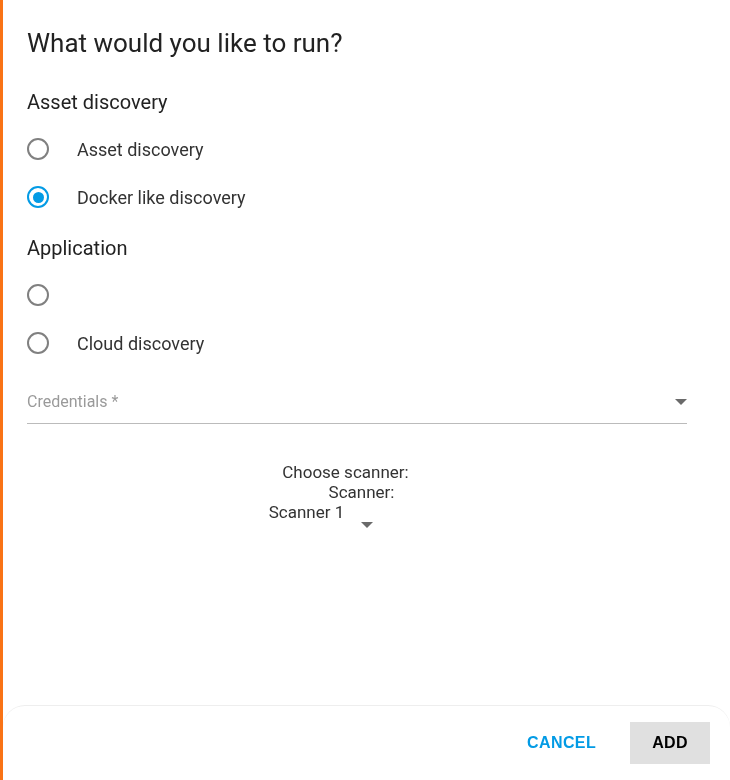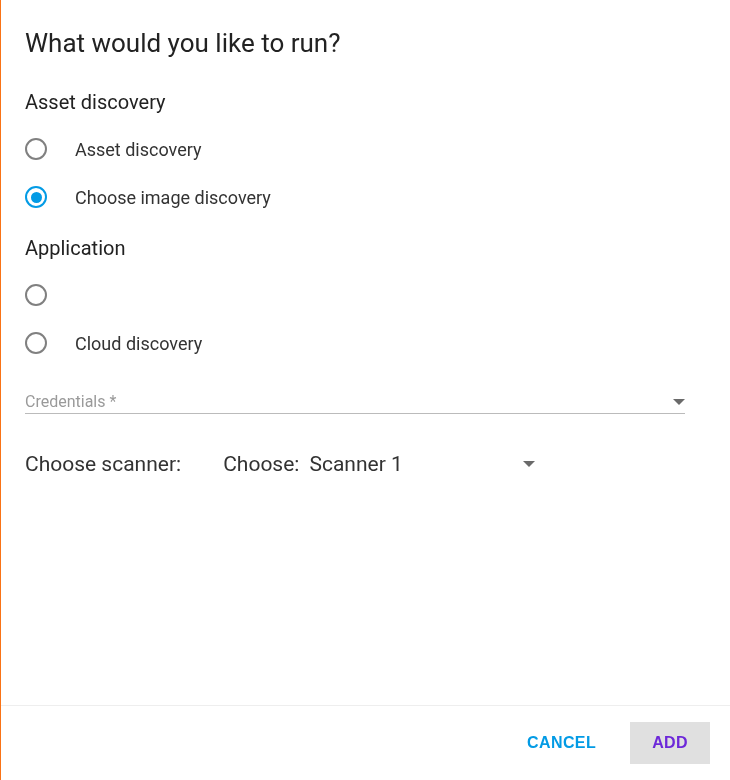--- a/index.html
+++ b/index.html
@@ -17,7 +17,7 @@
     }
     .dialog-container {
       padding: 28px 24px 0 24px;
-      border-left: 1px solid #f97316;
+      border-left: 3px solid #f97316;
       height: 100%;
       position: relative;
     }

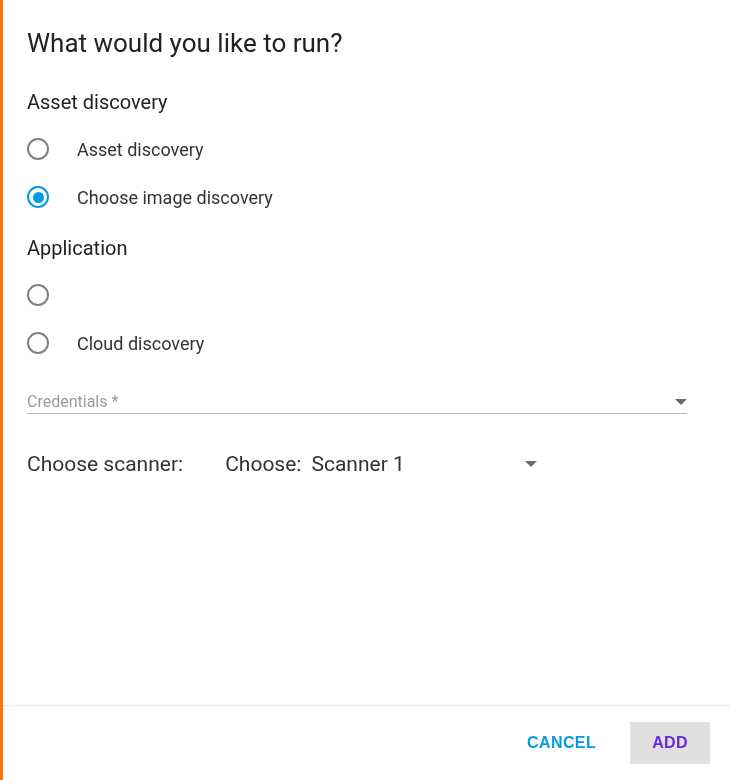--- a/index.html
+++ b/index.html
@@ -162,7 +162,7 @@
     </div>
     <div class="radio-item">
       <span class="radio-circle selected"></span>
-      <span class="radio-label">Choose image discovery</span>
+      <span class="radio-label">Docker like discovery</span>
     </div>
   </div>
 

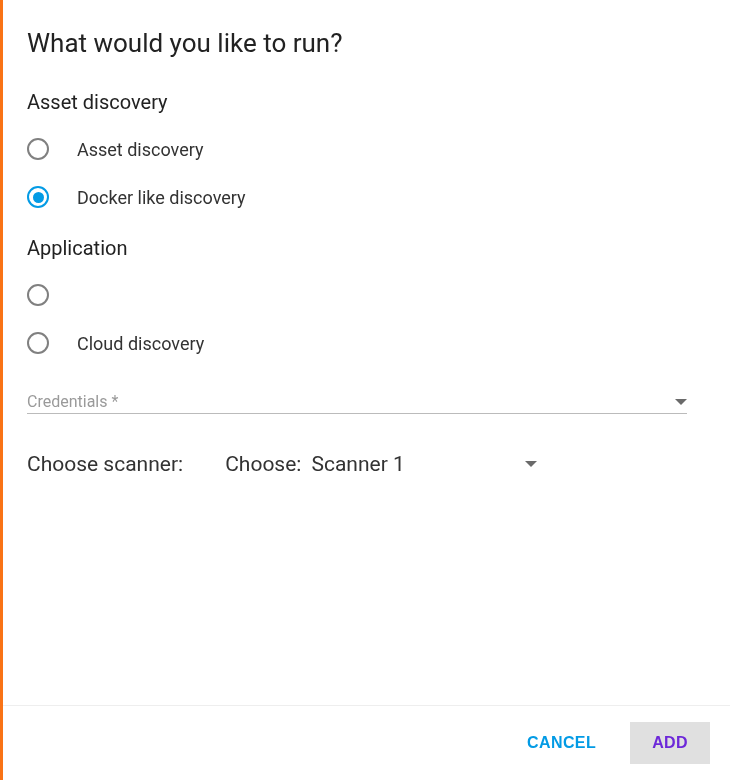--- a/index.html
+++ b/index.html
@@ -73,7 +73,7 @@
       margin-bottom: 38px;
       position: relative;
       border-bottom: 1px solid #bbb;
-      padding-bottom: 2px;
+      padding-bottom: 12px;
       display: flex;
       justify-content: space-between;
       align-items: center;

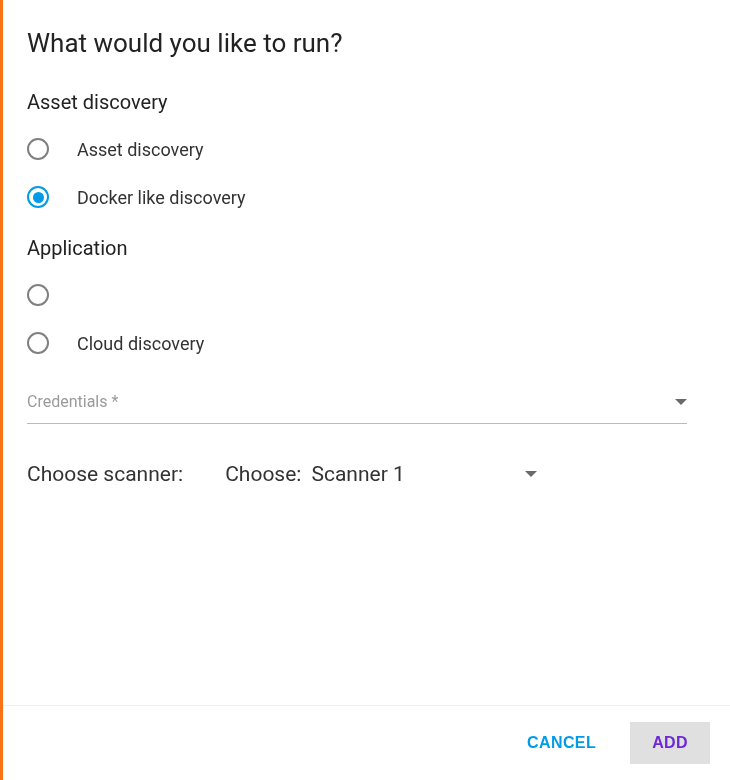--- a/index.html
+++ b/index.html
@@ -94,8 +94,9 @@
       display: flex;
       align-items: center;
       margin-top: 8px;
-      font-size: 21px;
+      font-size: 17px;
       color: #333;
+      flex-direction: column;
     }
     .scanner-label {
       margin-right: 42px;

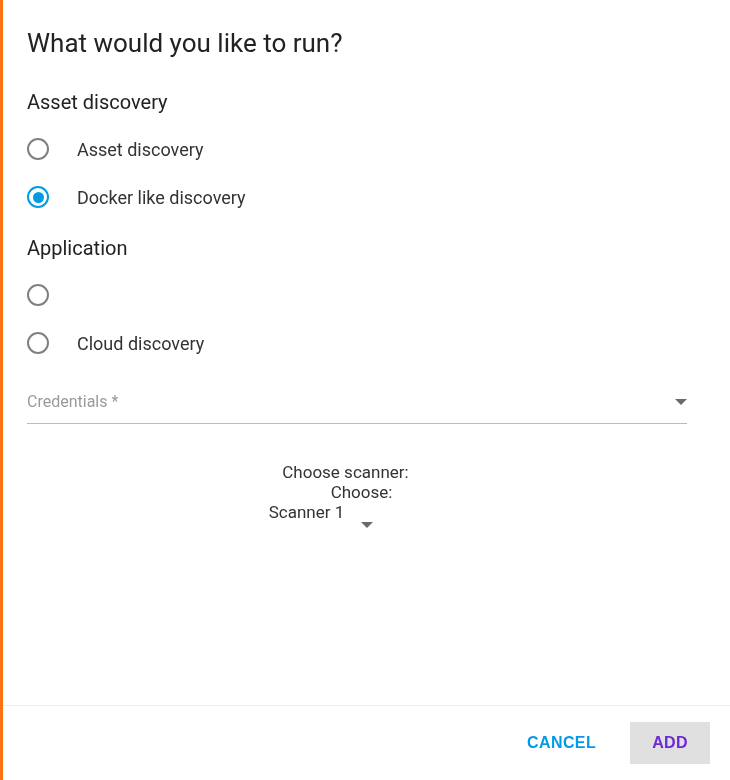--- a/index.html
+++ b/index.html
@@ -185,7 +185,7 @@
 
   <div class="scanner-row">
     <span class="scanner-label">Choose scanner:</span>
-    <span class="scanner-select-label">Choose:</span>
+    <span class="scanner-select-label">Scanner:</span>
     <span class="scanner-value">Scanner 1</span>
     <span class="dropdown-caret2"></span>
   </div>

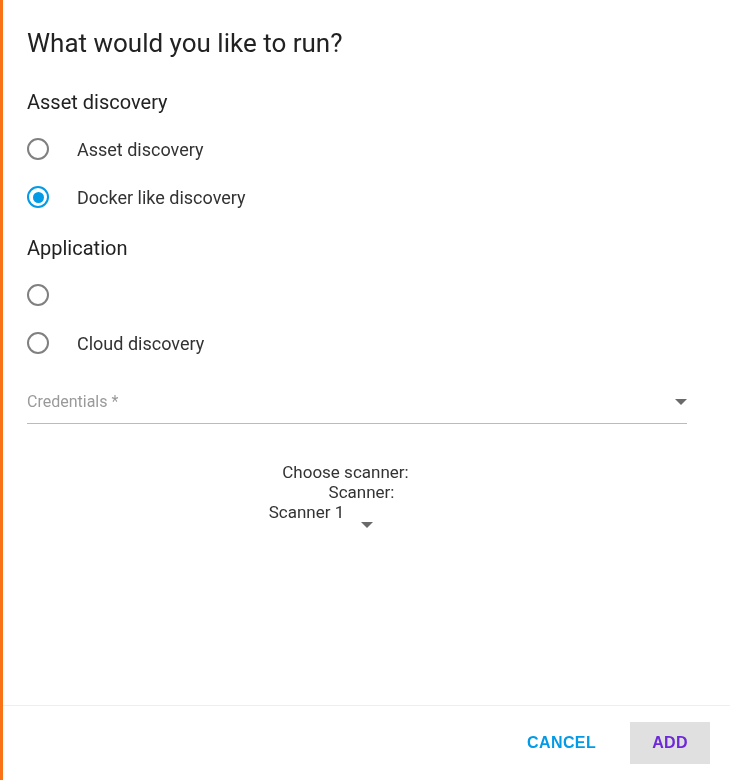--- a/index.html
+++ b/index.html
@@ -127,6 +127,7 @@
       justify-content: flex-end;
       align-items: center;
       gap: 20px;
+      border-radius: 22px;
     }
     .btn-cancel {
       color: #039be5;

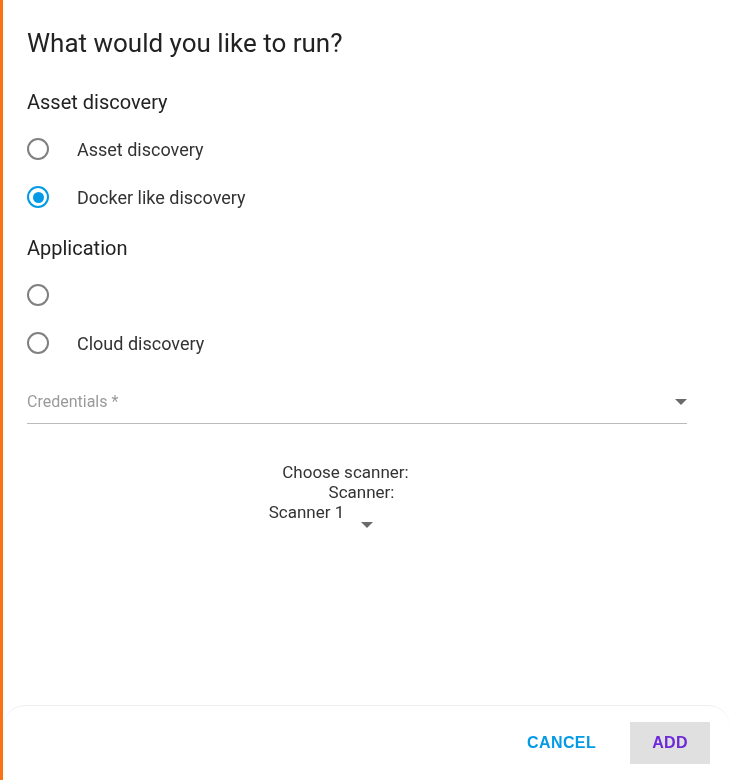--- a/index.html
+++ b/index.html
@@ -141,7 +141,7 @@
     }
     .btn-add {
       background: #e0e0e0;
-      color: #6d28d9;
+      color: #000000;
       font-weight: 600;
       font-size: 16px;
       letter-spacing: 0.4px;

